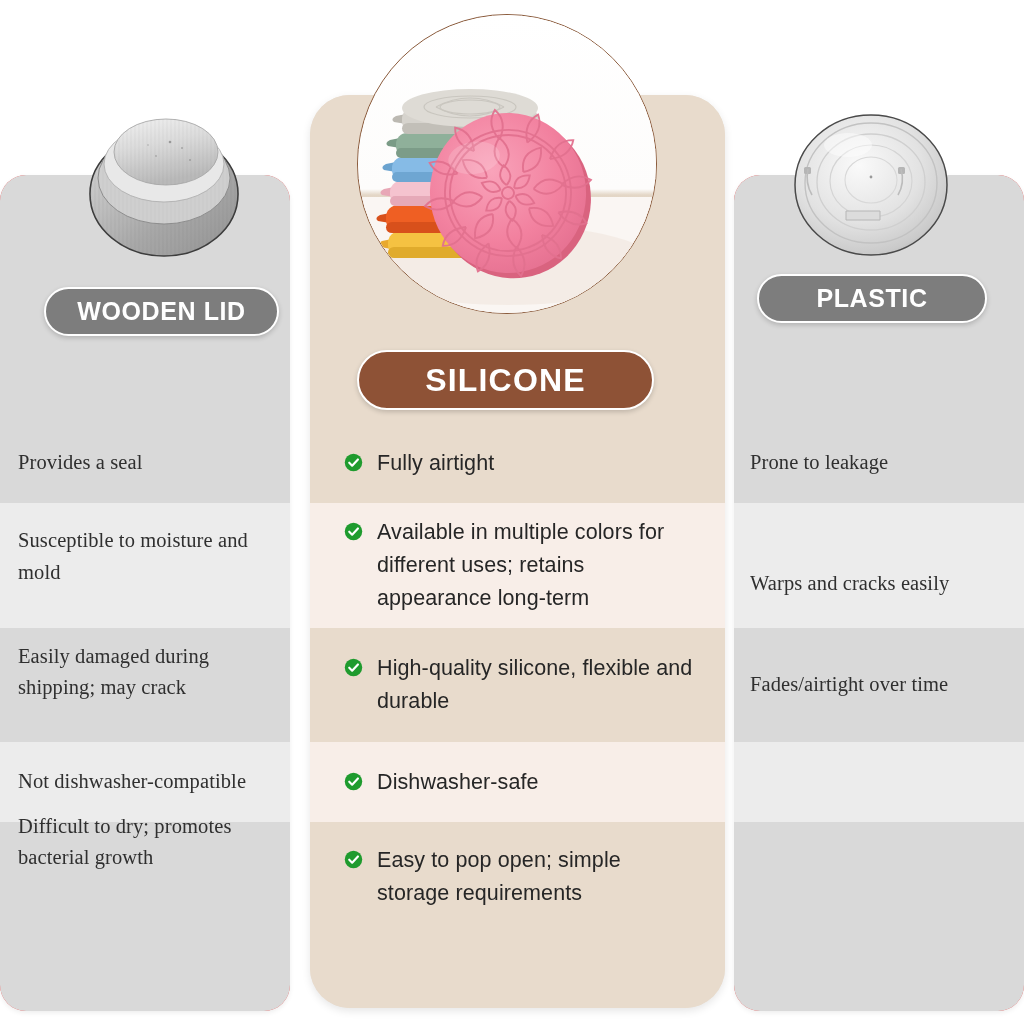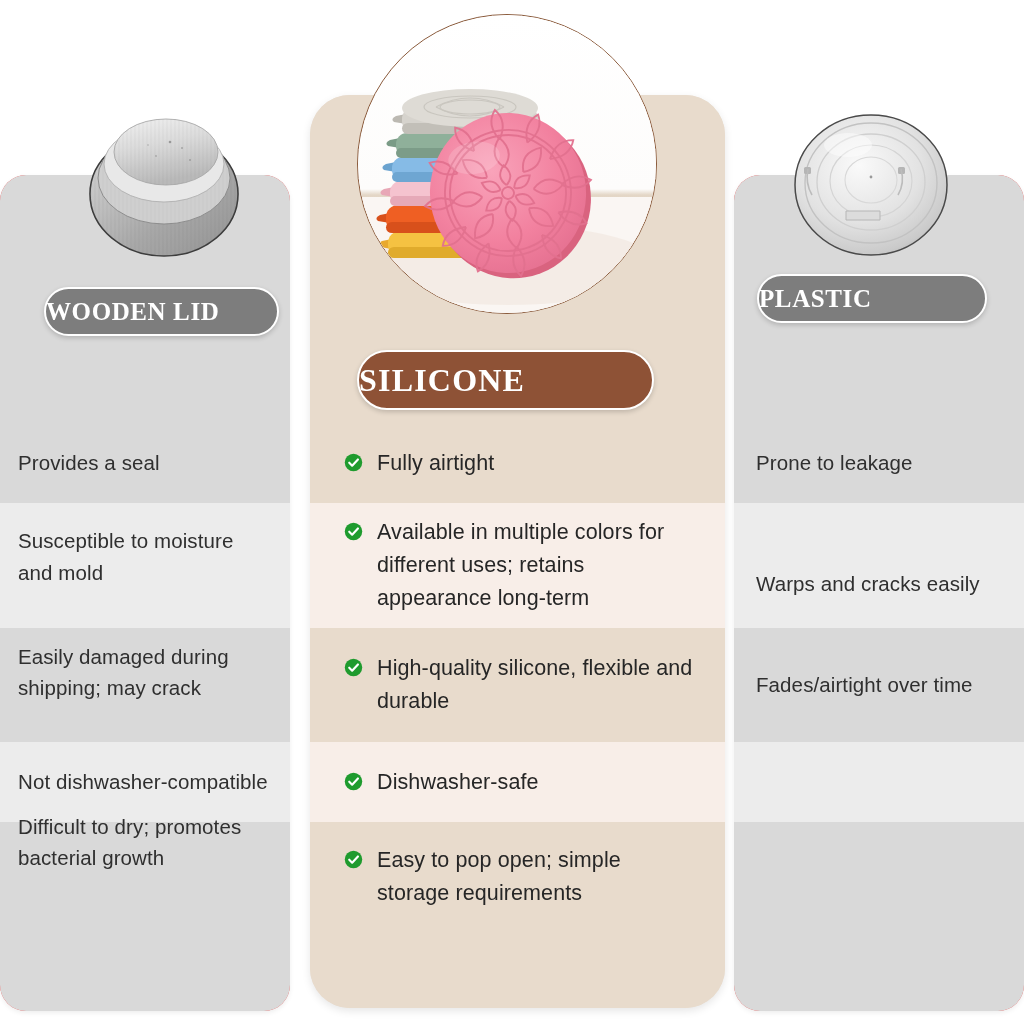--- a/index.html
+++ b/index.html
@@ -129,9 +129,10 @@
     position: absolute;
     display: flex;
     align-items: center;
+    justify-content: center;
     border-radius: 999px;
     color: #ffffff;
-    font-family: Liberation Serif, serif;
+    font-family: Liberation Sans, sans-serif;
     font-weight: 700;
     text-align: center;
     white-space: nowrap;

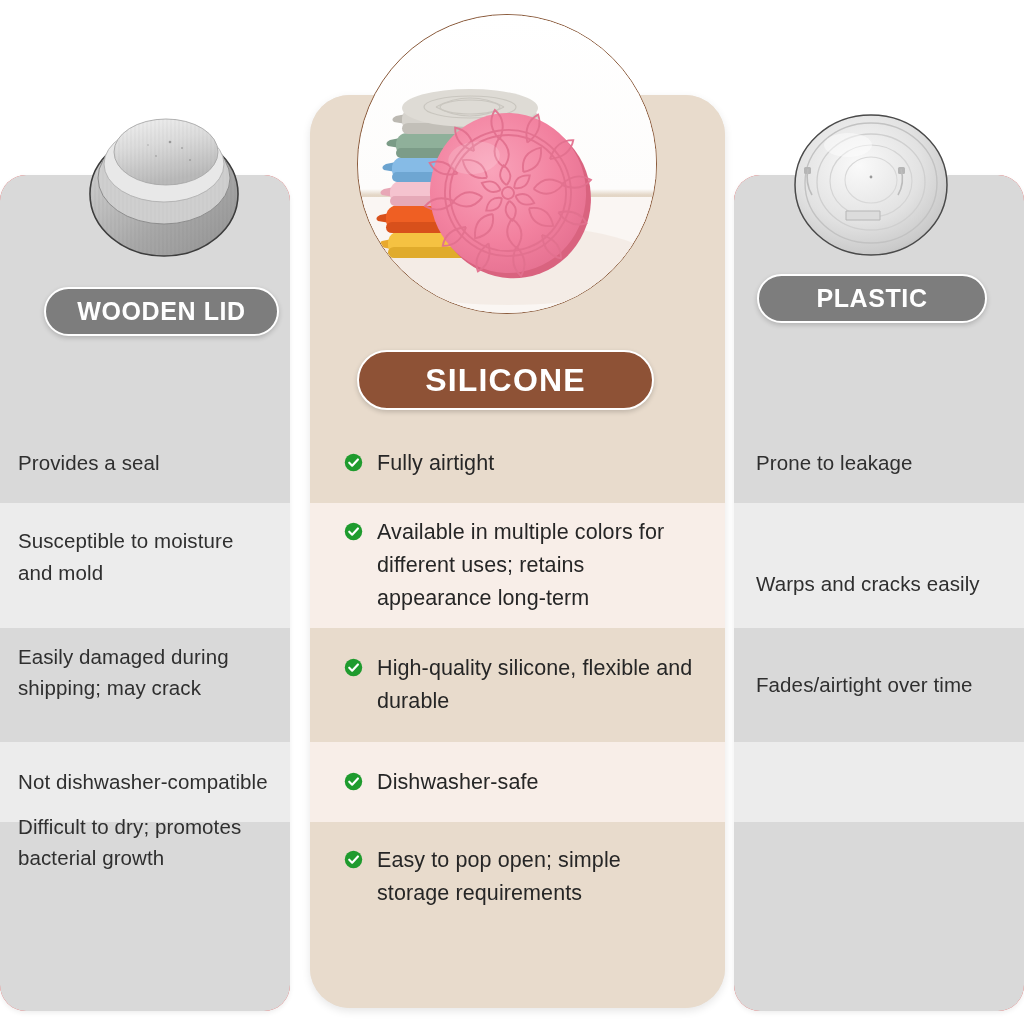--- a/index.html
+++ b/index.html
@@ -29,6 +29,7 @@
     overflow: hidden;
     background: #ef4444;
     box-shadow: 0 2px 5px rgba(0,0,0,0.07);
+    font-family: Liberation Serif, serif;
   }
   #panel-left  { left: 0px;  }
   #panel-right { left: 734px; }

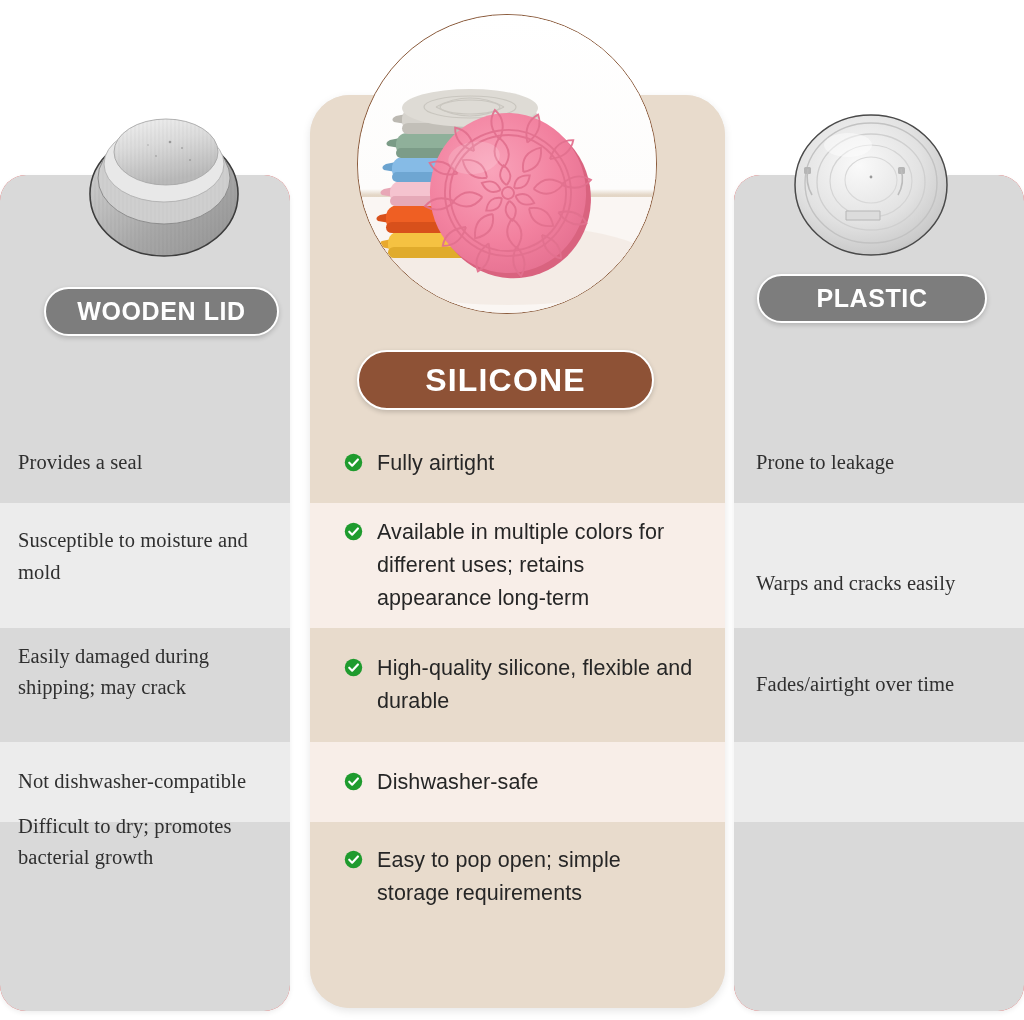--- a/index.html
+++ b/index.html
@@ -50,7 +50,7 @@
     align-items: center;
     padding: 0 18px;
   }
-  #panel-right .side-cell { padding-left: 22px; }
+  #panel-right .side-cell { padding-left: 16px; }
 
   .side-text {
     font-size: 20.5px;

